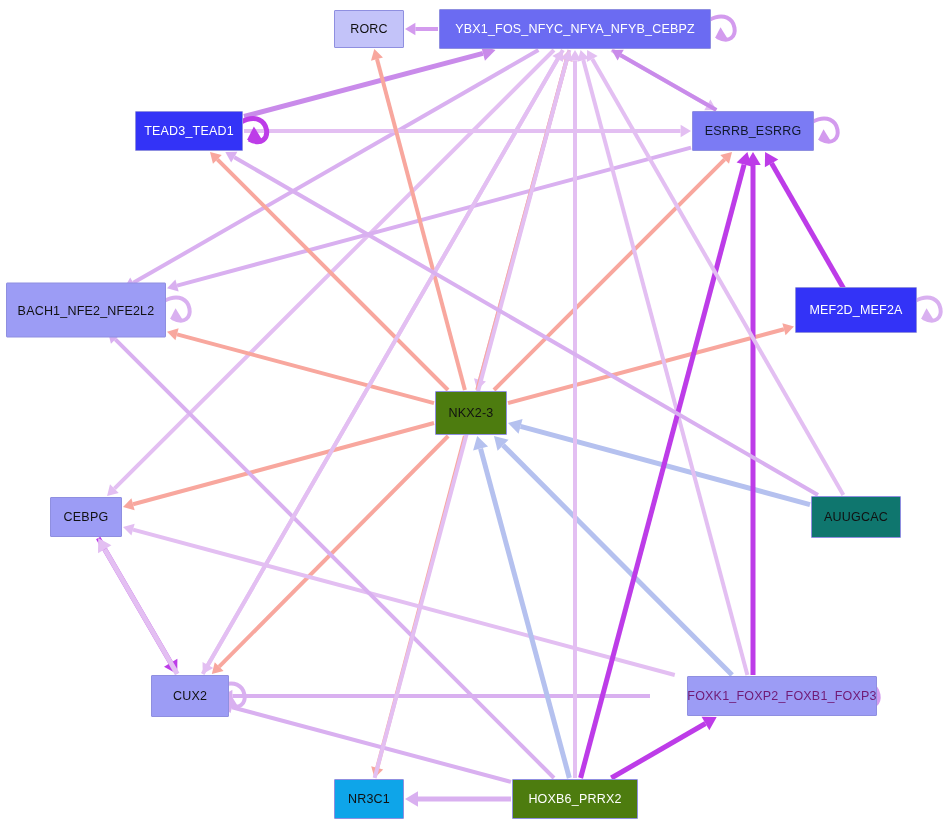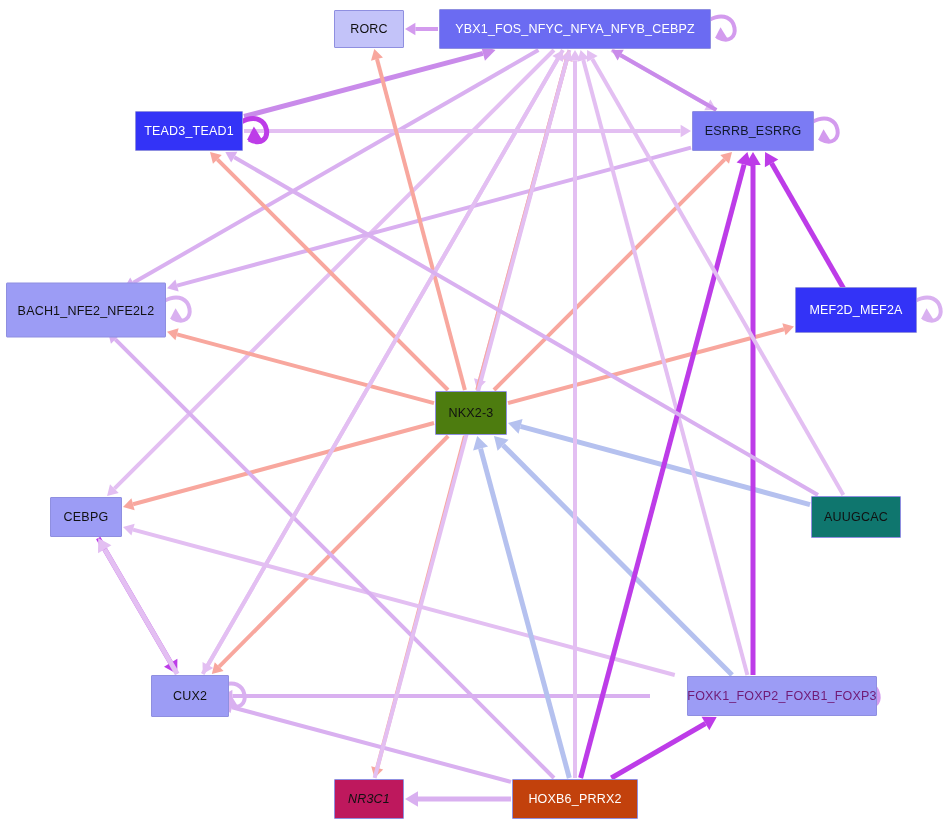--- a/index.html
+++ b/index.html
@@ -171,7 +171,7 @@
       <div class="gene-node" style="left: 753px; top: 696px; width: 190px; height: 40px; background: rgb(156, 156, 245); color: #701a75; border: 1px solid rgb(143, 143, 224); margin-left: 29px;">
         <span class="node-label">FOXK1_FOXP2_FOXB1_FOXP3</span>
       </div>
-      <div class="gene-node" style="left: 369px; top: 799px; width: 70px; height: 40px; background: #be185d; color: rgb(17, 17, 17); border: 1px solid rgb(143, 143, 224); font-style: italic;">
+      <div class="gene-node" style="left: 369px; top: 799px; width: 70px; height: 40px; background: #0ea5e9; color: rgb(17, 17, 17); border: 1px solid rgb(143, 143, 224);">
         <span class="node-label">NR3C1</span>
       </div>
       <div class="gene-node" style="left: 575px; top: 799px; width: 126px; height: 40px; background: #c2410c; color: rgb(255, 255, 255); border: 1px solid rgb(143, 143, 224);">

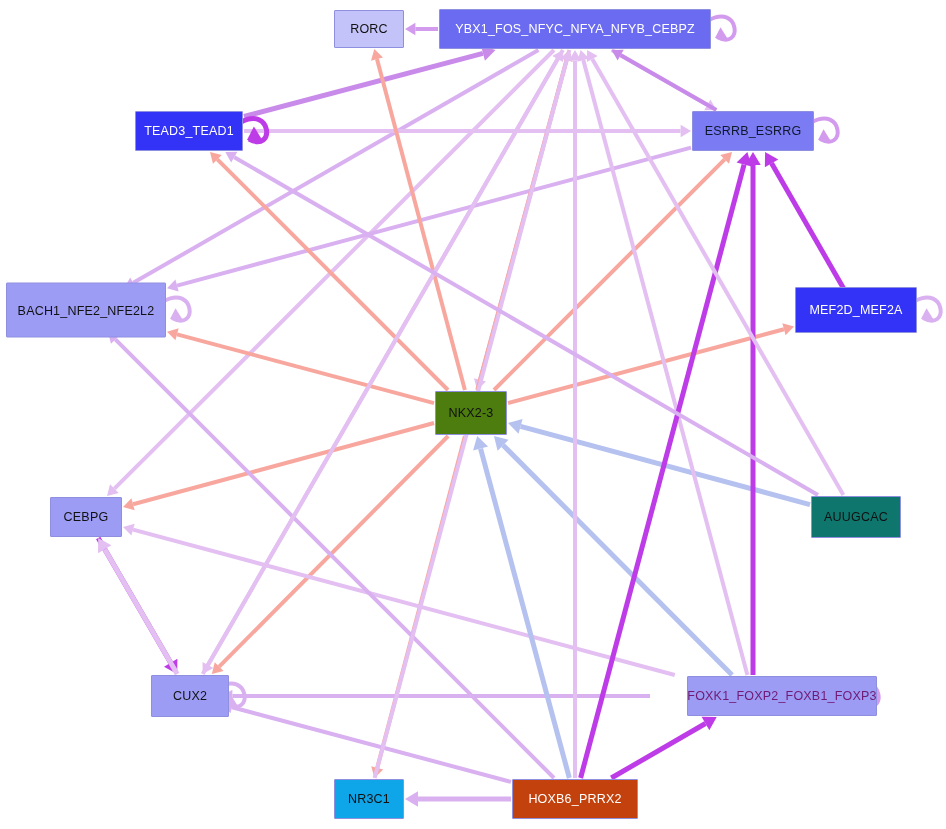--- a/index.html
+++ b/index.html
@@ -174,7 +174,7 @@
       <div class="gene-node" style="left: 369px; top: 799px; width: 70px; height: 40px; background: #0ea5e9; color: rgb(17, 17, 17); border: 1px solid rgb(143, 143, 224);">
         <span class="node-label">NR3C1</span>
       </div>
-      <div class="gene-node" style="left: 575px; top: 799px; width: 126px; height: 40px; background: #c2410c; color: rgb(255, 255, 255); border: 1px solid rgb(143, 143, 224);">
+      <div class="gene-node" style="left: 575px; top: 799px; width: 126px; height: 40px; background: #4d7c0f; color: rgb(255, 255, 255); border: 1px solid rgb(143, 143, 224);">
         <span class="node-label">HOXB6_PRRX2</span>
       </div>
     </div>

